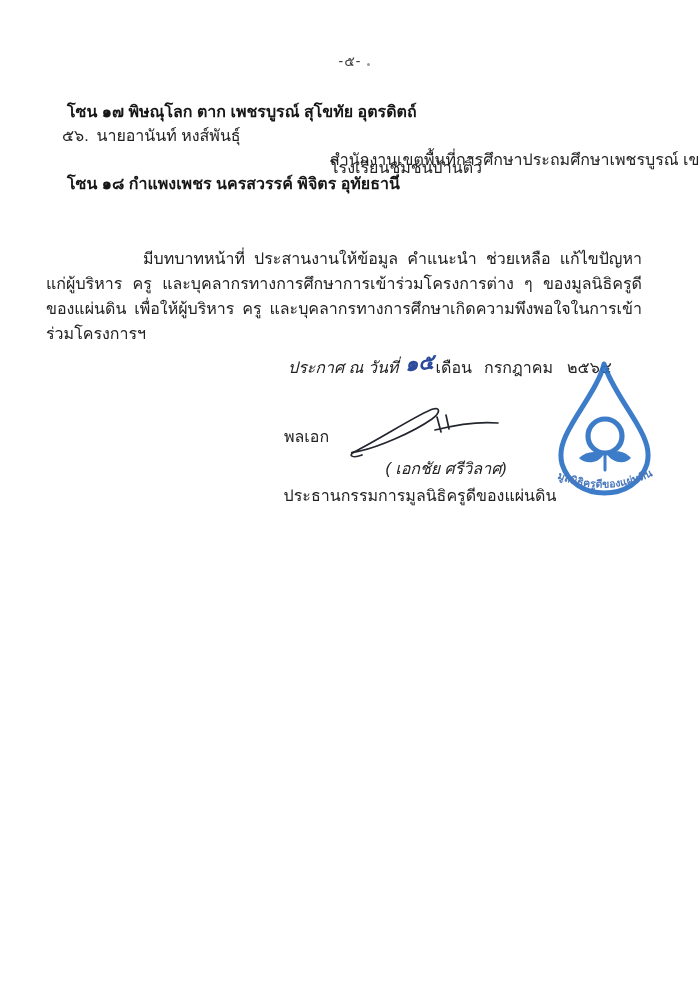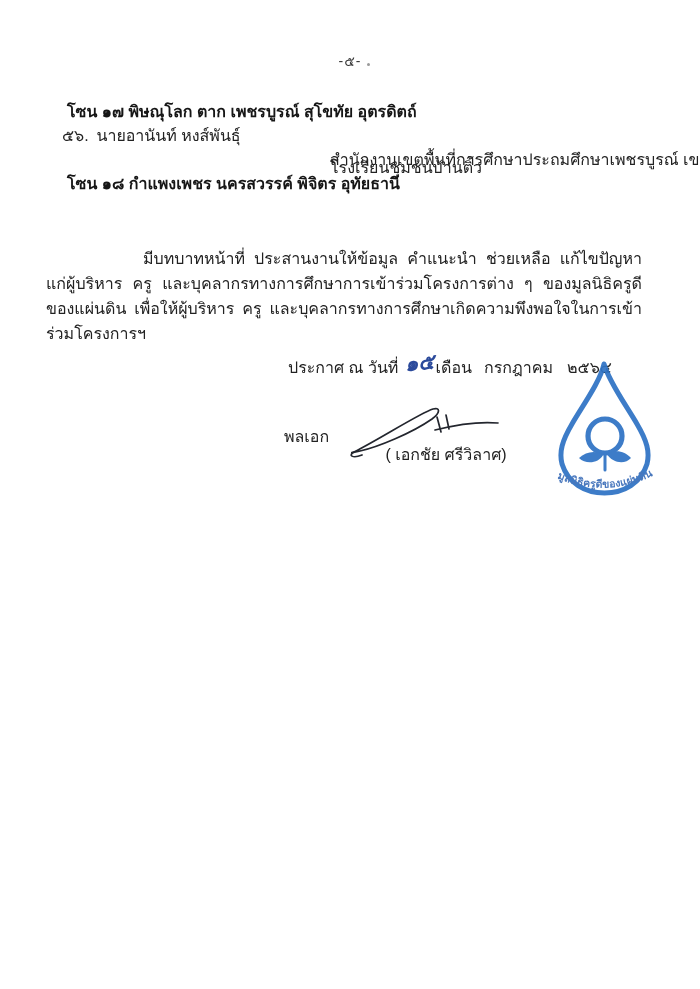--- a/index.html
+++ b/index.html
@@ -57,7 +57,7 @@
   }
 
   .date-line { left: 288px; top: 349px; }
-  .date-line .seg { margin-right: 4px; }
+  .date-line .seg { margin-right: 4px; font-style: italic; }
   .handwritten-day {
     display: inline-block;
     color: #2b4a9b;

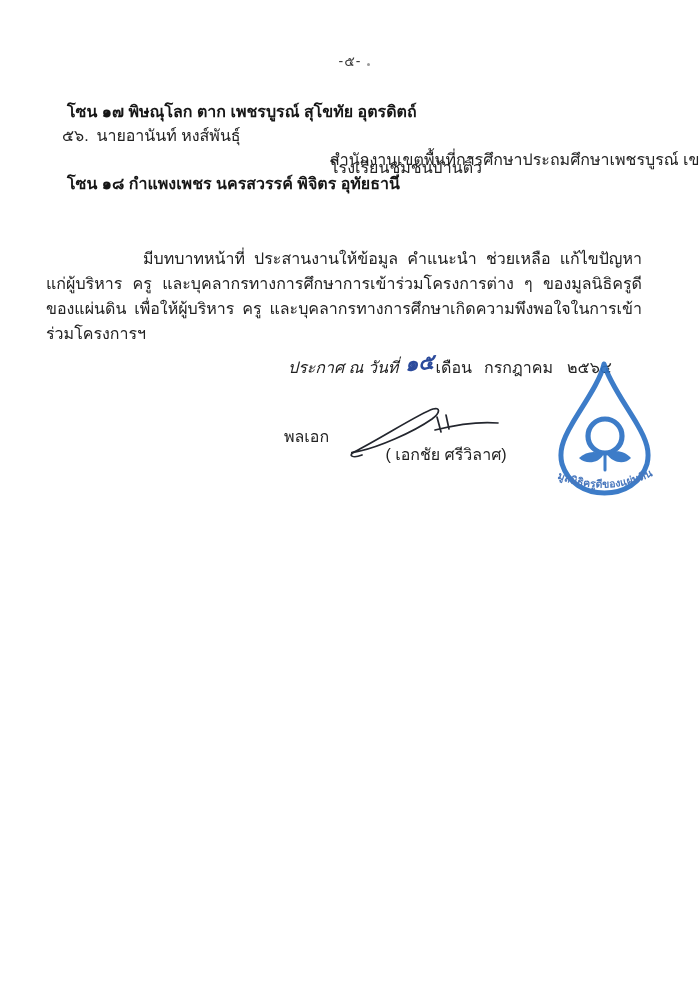--- a/index.html
+++ b/index.html
@@ -75,7 +75,7 @@
   .signature-svg { position: absolute; left: 340px; top: 395px; }
   .signature-svg path { stroke: #23262e; stroke-width: 1.7; fill: none; stroke-linecap: round; }
 
-  .sig-name  { left: 446px; top: 442px; transform: translateX(-50%); }
+  .sig-name  { left: 446px; top: 456px; transform: translateX(-50%); font-style: italic; }
   .sig-title { left: 420px; top: 483px; transform: translateX(-50%); }
 
   .logo-svg { position: absolute; left: 545px; top: 352px; opacity: 0.93; }

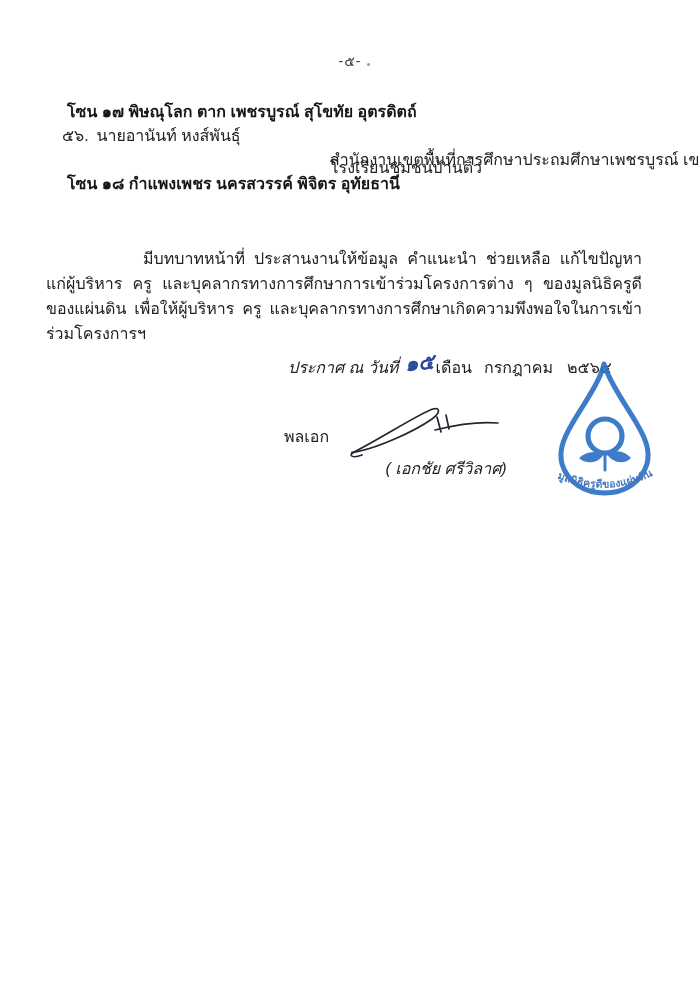--- a/index.html
+++ b/index.html
@@ -123,6 +123,7 @@
   </svg>
 
   <div class="abs sig-name">( เอกชัย  ศรีวิลาศ)</div>
+  <div class="abs sig-title">ประธานกรรมการมูลนิธิครูดีของแผ่นดิน</div>
 
   <svg class="logo-svg" width="150" height="158" viewBox="0 0 150 158" aria-hidden="true">
     <path class="logo-stroke" stroke-width="5" d="M 59 12 C 55 30, 38 53, 27 72 C 17 89, 14 100, 17 112 C 23 131, 40 141, 59.5 141 C 79 141, 96 131, 102 112 C 105 100, 102 89, 92 72 C 81 53, 64 30, 59 12 Z"></path>

